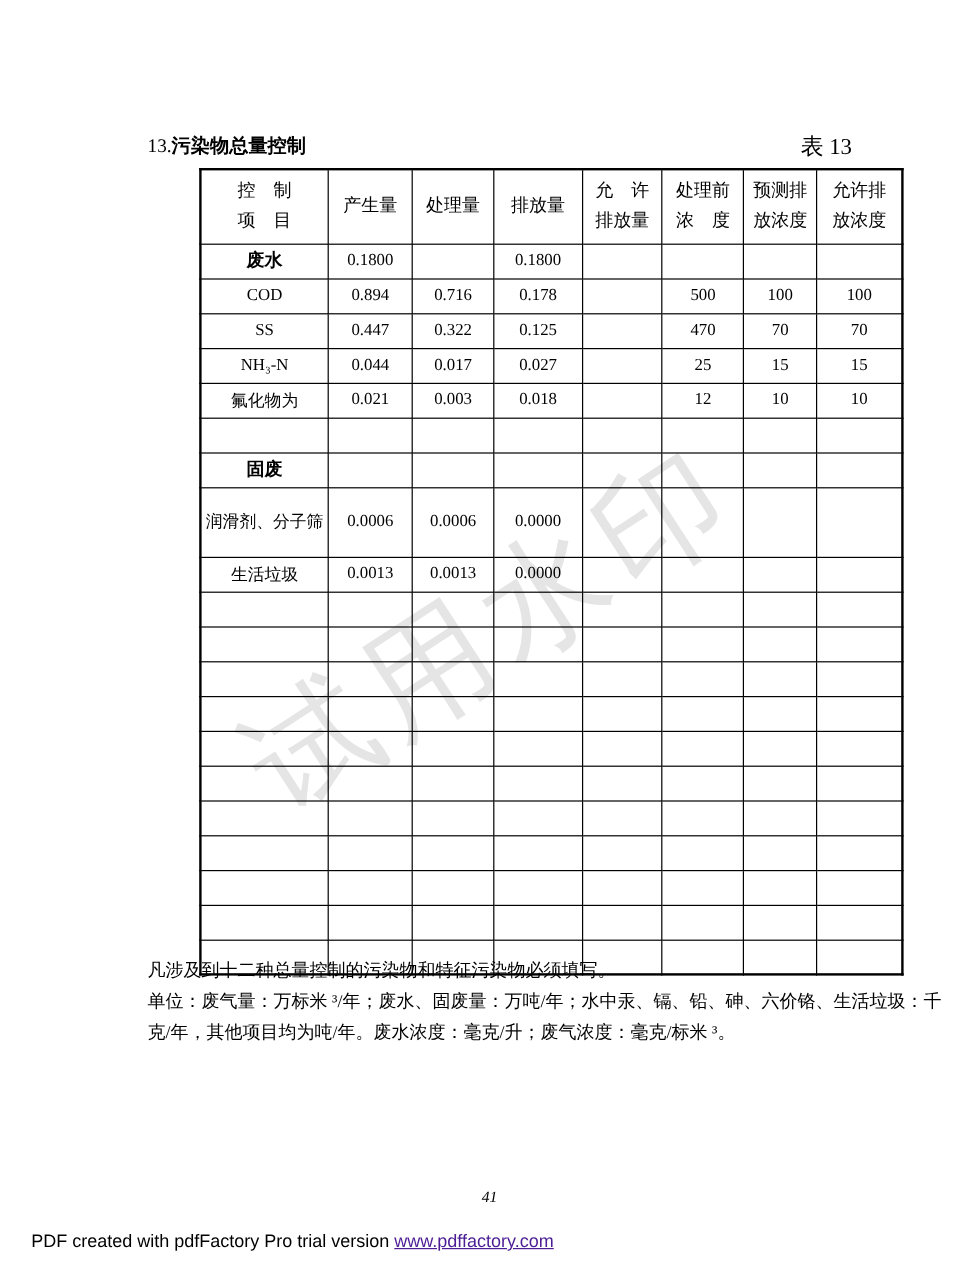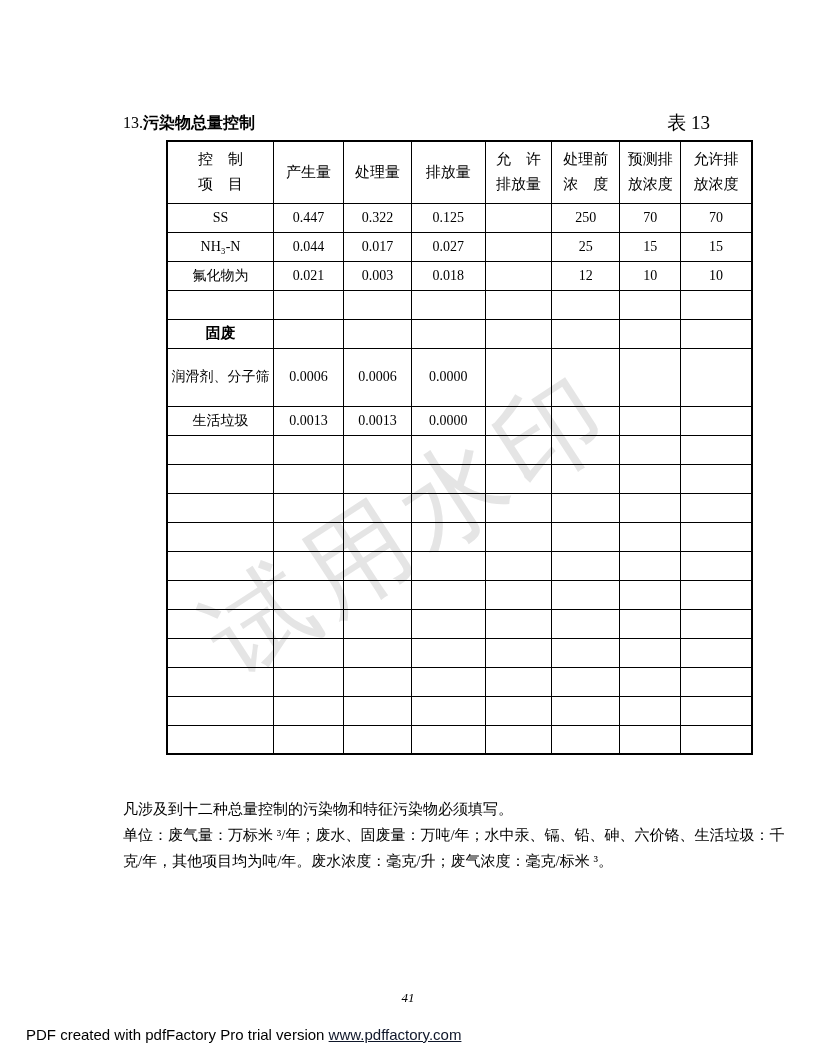--- a/index.html
+++ b/index.html
@@ -180,6 +180,16 @@
       </thead>
       <tbody>
         <tr>
+          <td class="bold">废水</td>
+          <td>0.1800</td>
+          <td></td>
+          <td>0.1800</td>
+          <td></td>
+          <td></td>
+          <td></td>
+          <td></td>
+        </tr>
+        <tr>
           <td>SS</td>
           <td>0.447</td>
           <td>0.322</td>

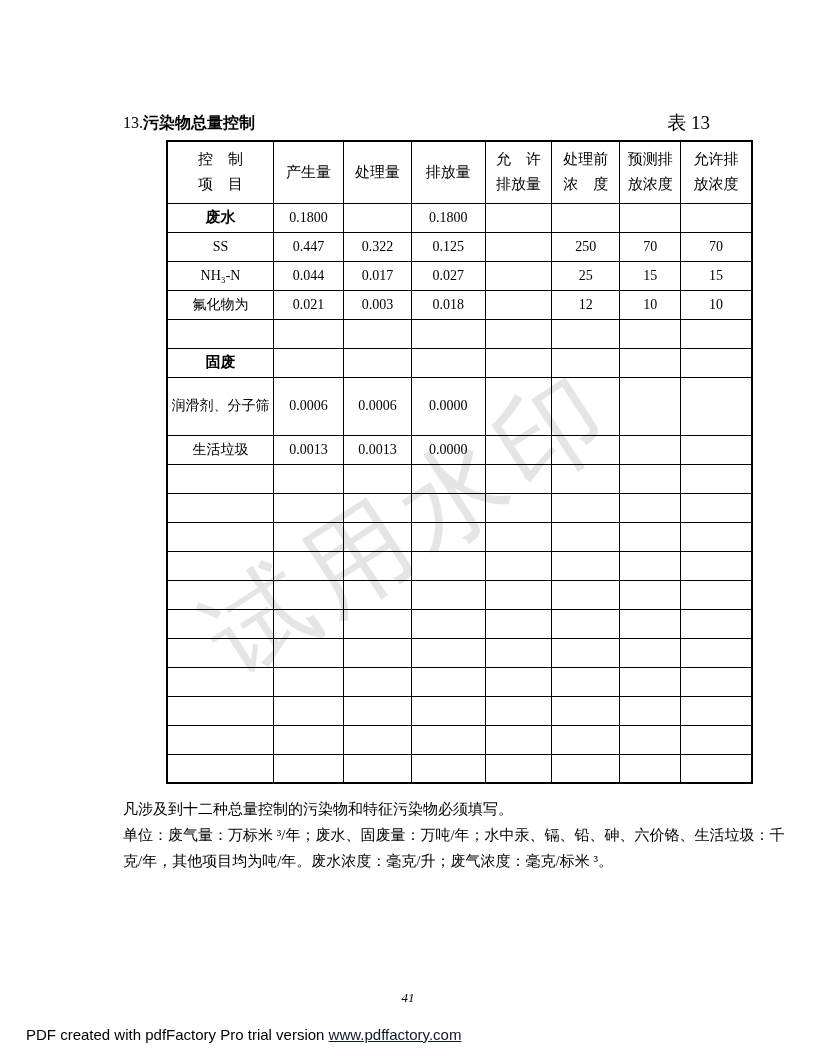--- a/index.html
+++ b/index.html
@@ -190,6 +190,16 @@
           <td></td>
         </tr>
         <tr>
+          <td>COD</td>
+          <td>0.894</td>
+          <td>0.716</td>
+          <td>0.178</td>
+          <td></td>
+          <td>500</td>
+          <td>100</td>
+          <td>100</td>
+        </tr>
+        <tr>
           <td>SS</td>
           <td>0.447</td>
           <td>0.322</td>

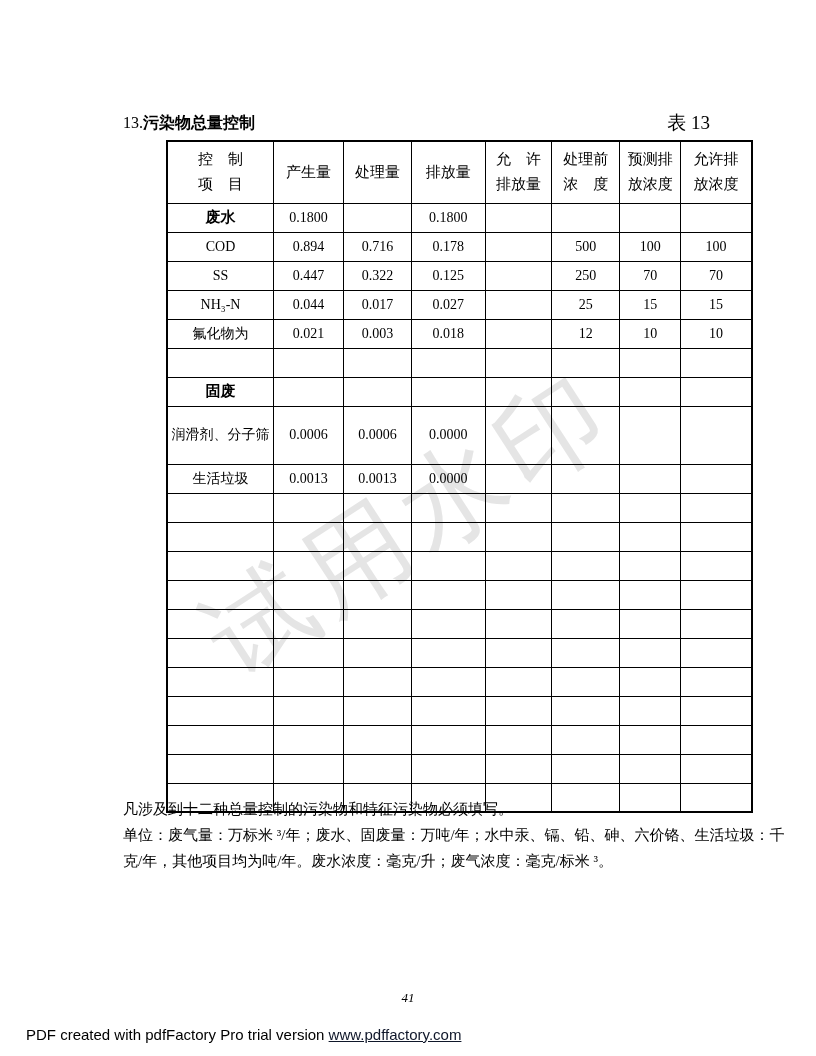--- a/index.html
+++ b/index.html
@@ -205,7 +205,7 @@
           <td>0.322</td>
           <td>0.125</td>
           <td></td>
-          <td>250</td>
+          <td>470</td>
           <td>70</td>
           <td>70</td>
         </tr>

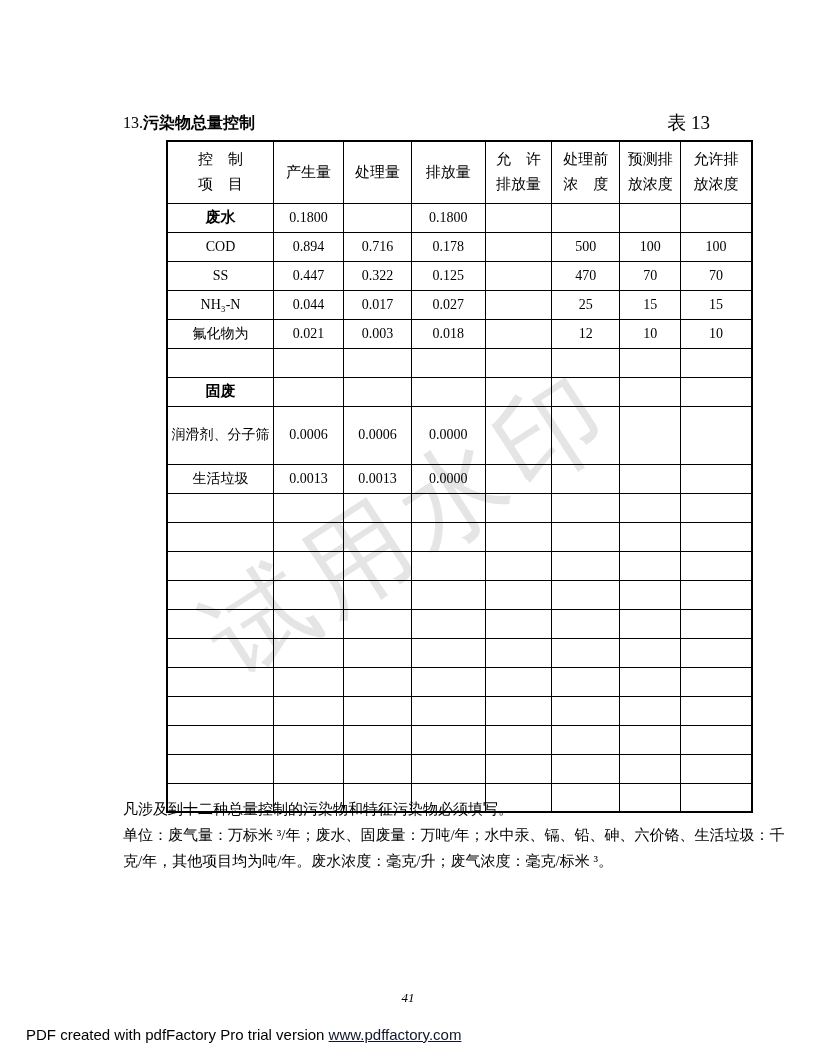--- a/index.html
+++ b/index.html
@@ -391,7 +391,7 @@
   <div class="page-number">41</div>
 
   <div class="pdf-footer">
-    <span>PDF created with pdfFactory Pro trial version </span><a href="#" style="color: #0f172a; text-align: right;">www.pdffactory.com</a>
+    <span>PDF created with pdfFactory Pro trial version </span><a href="#" style="color: #4c1d95; text-align: right;">www.pdffactory.com</a>
   </div>
 
 </div>

